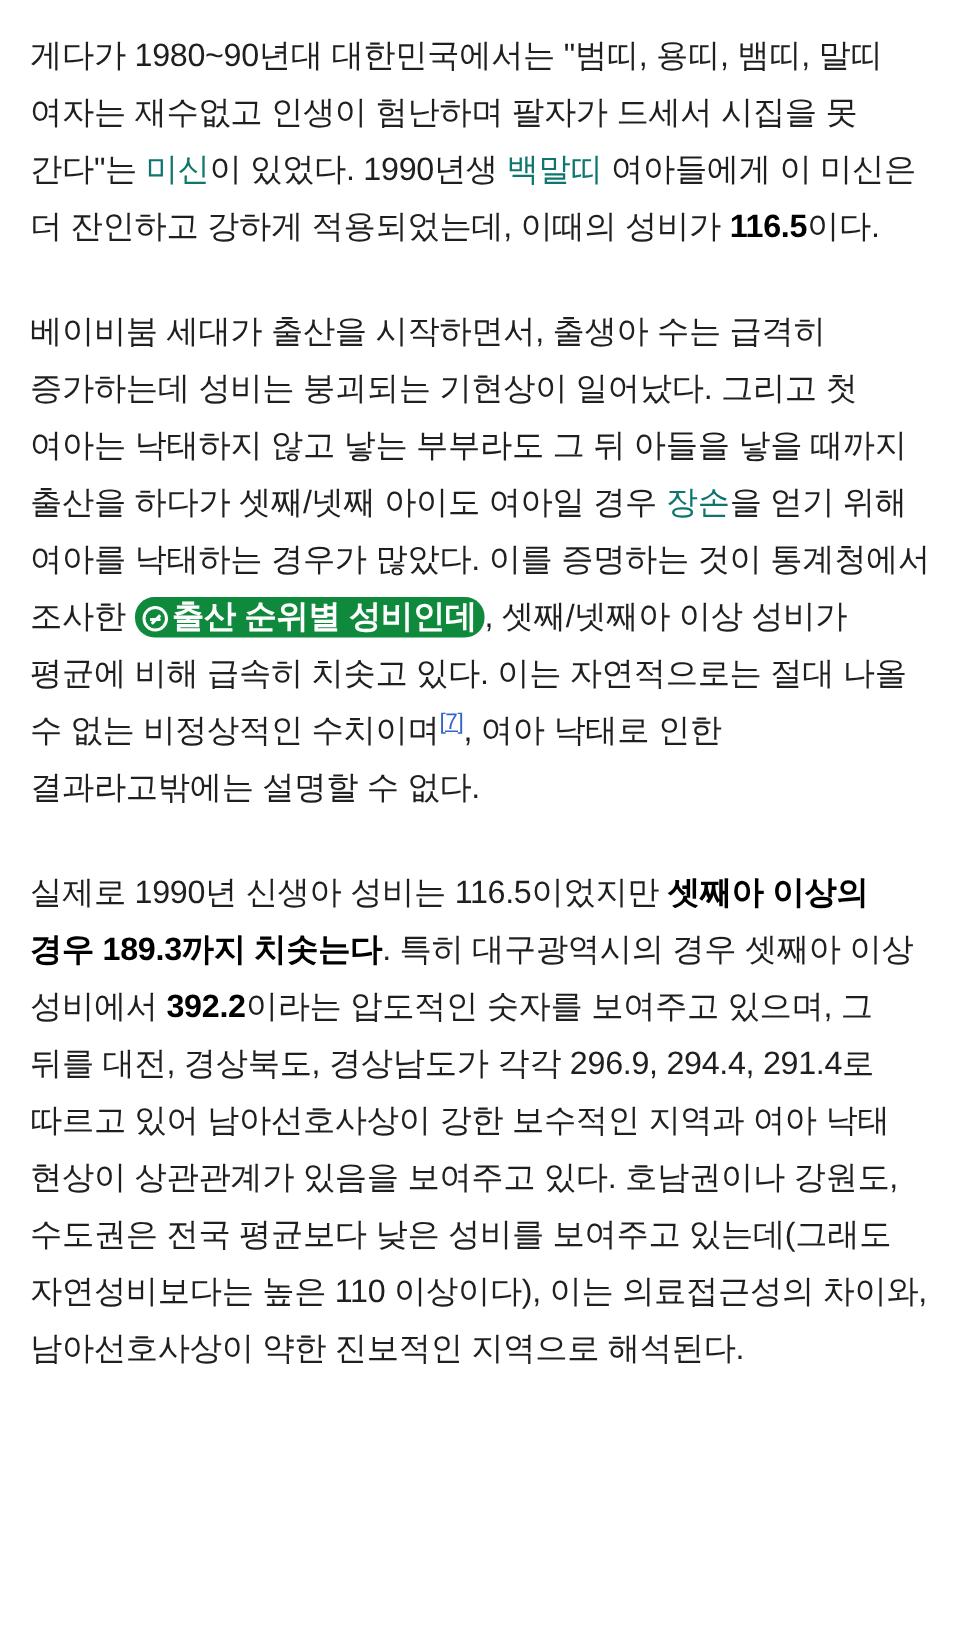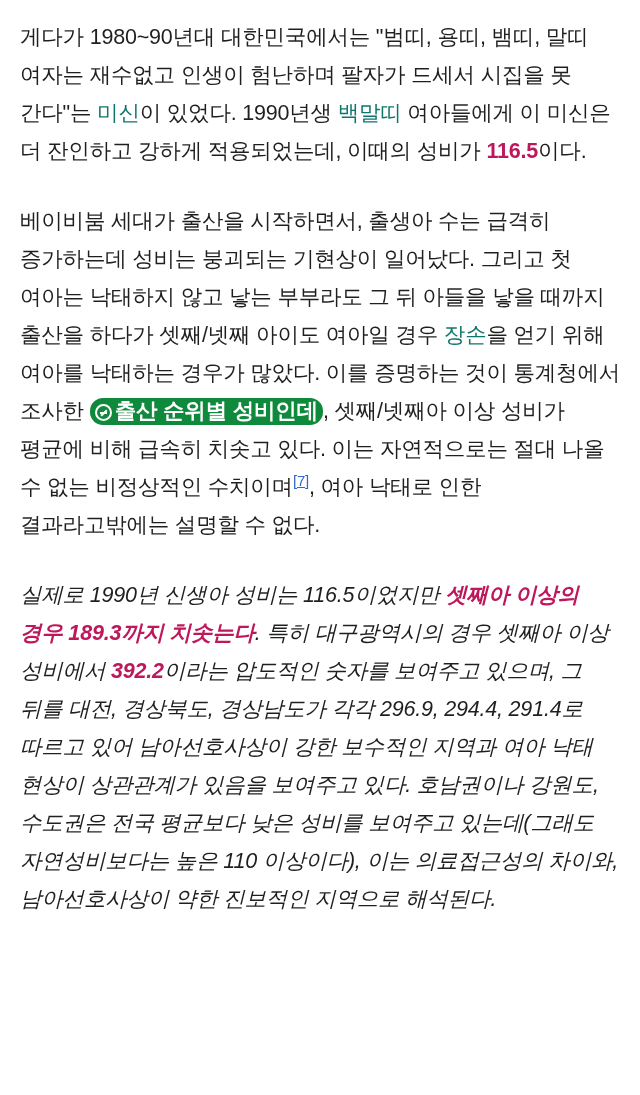--- a/index.html
+++ b/index.html
@@ -36,7 +36,7 @@
   }
   .bold {
     font-weight: bold;
-    color: #be185d;
+    color: #000000;
   }
   .ref {
     color: #3366cc;

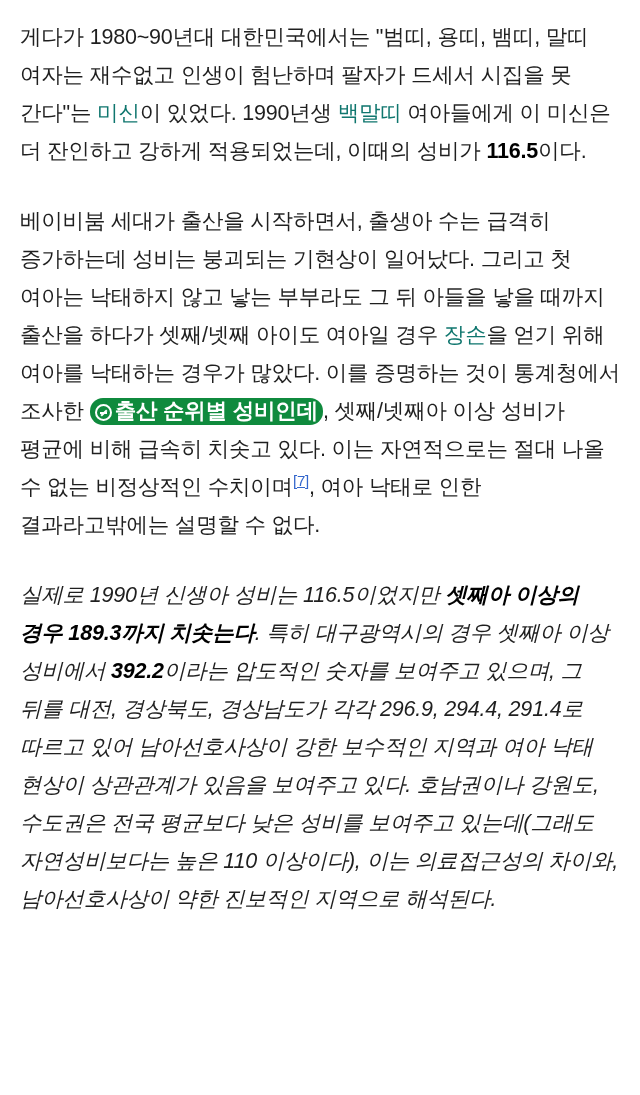--- a/index.html
+++ b/index.html
@@ -29,7 +29,7 @@
     margin: 0 0 32px 0;
     color: #1f1f1f;
   }
-  .para:last-child { margin-bottom: 0; font-style: italic; }
+  .para:last-child { margin-bottom: 0; }
   .link {
     color: #0f766e;
     text-decoration: none;

